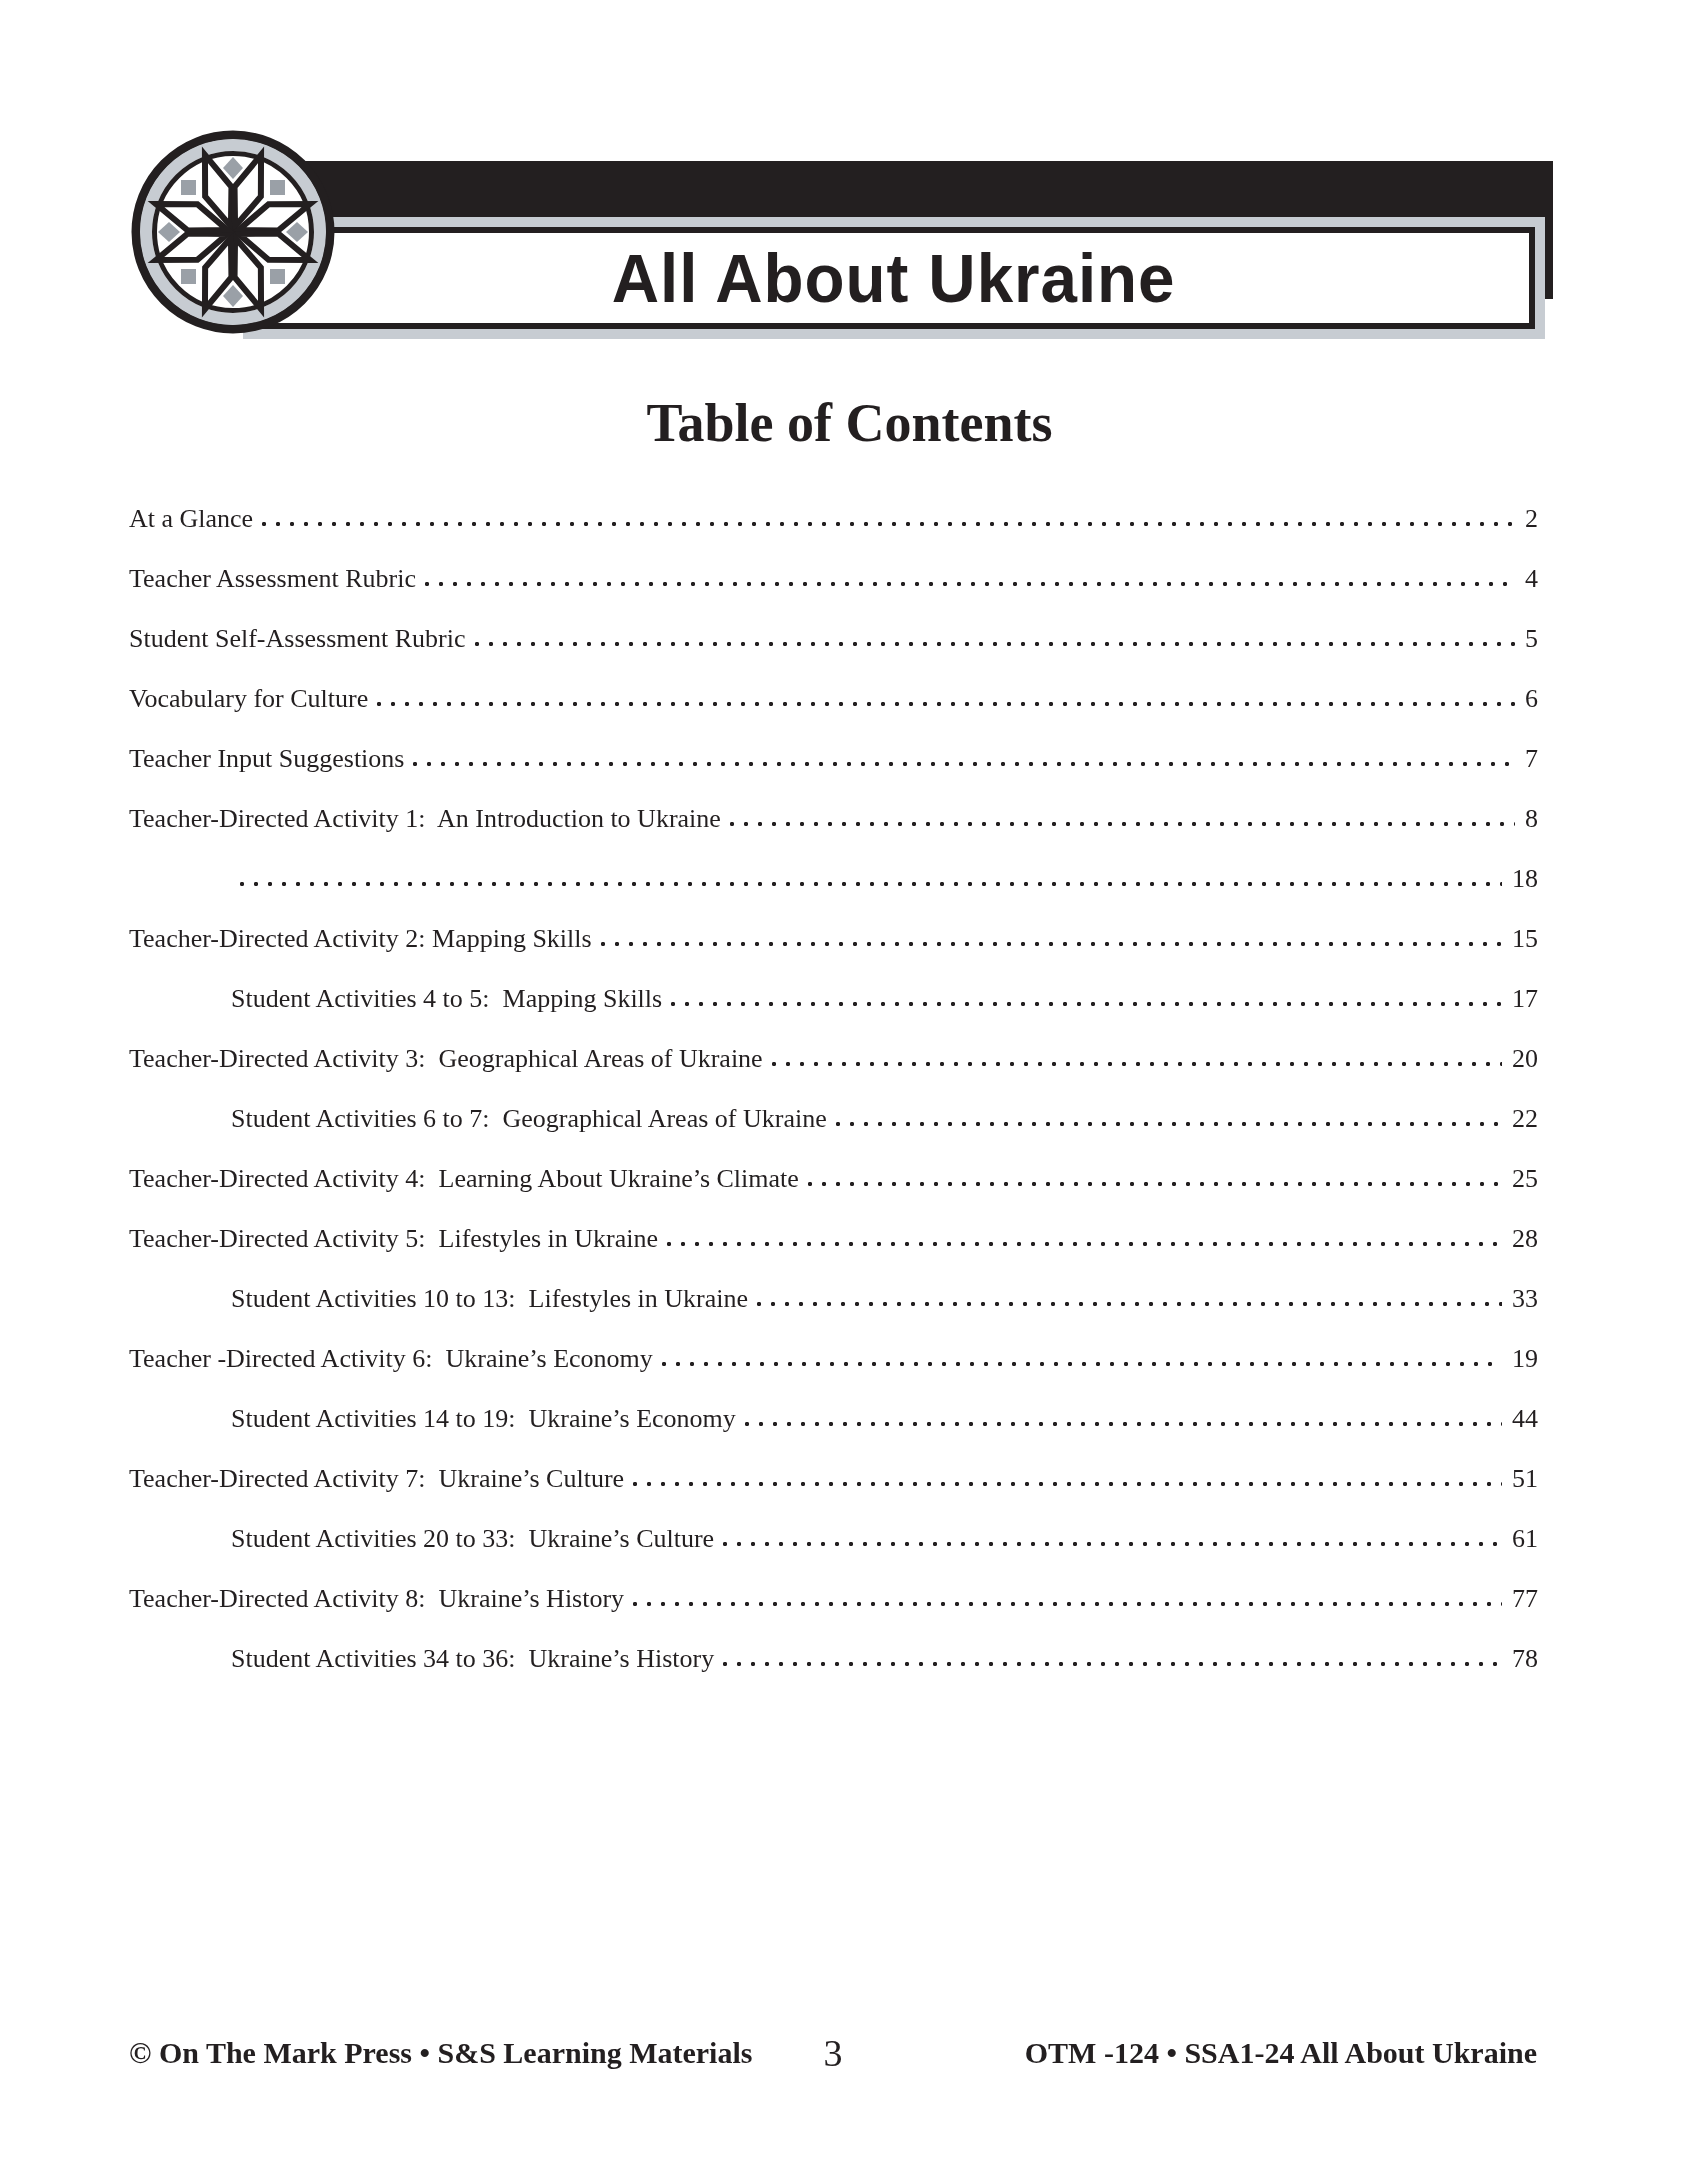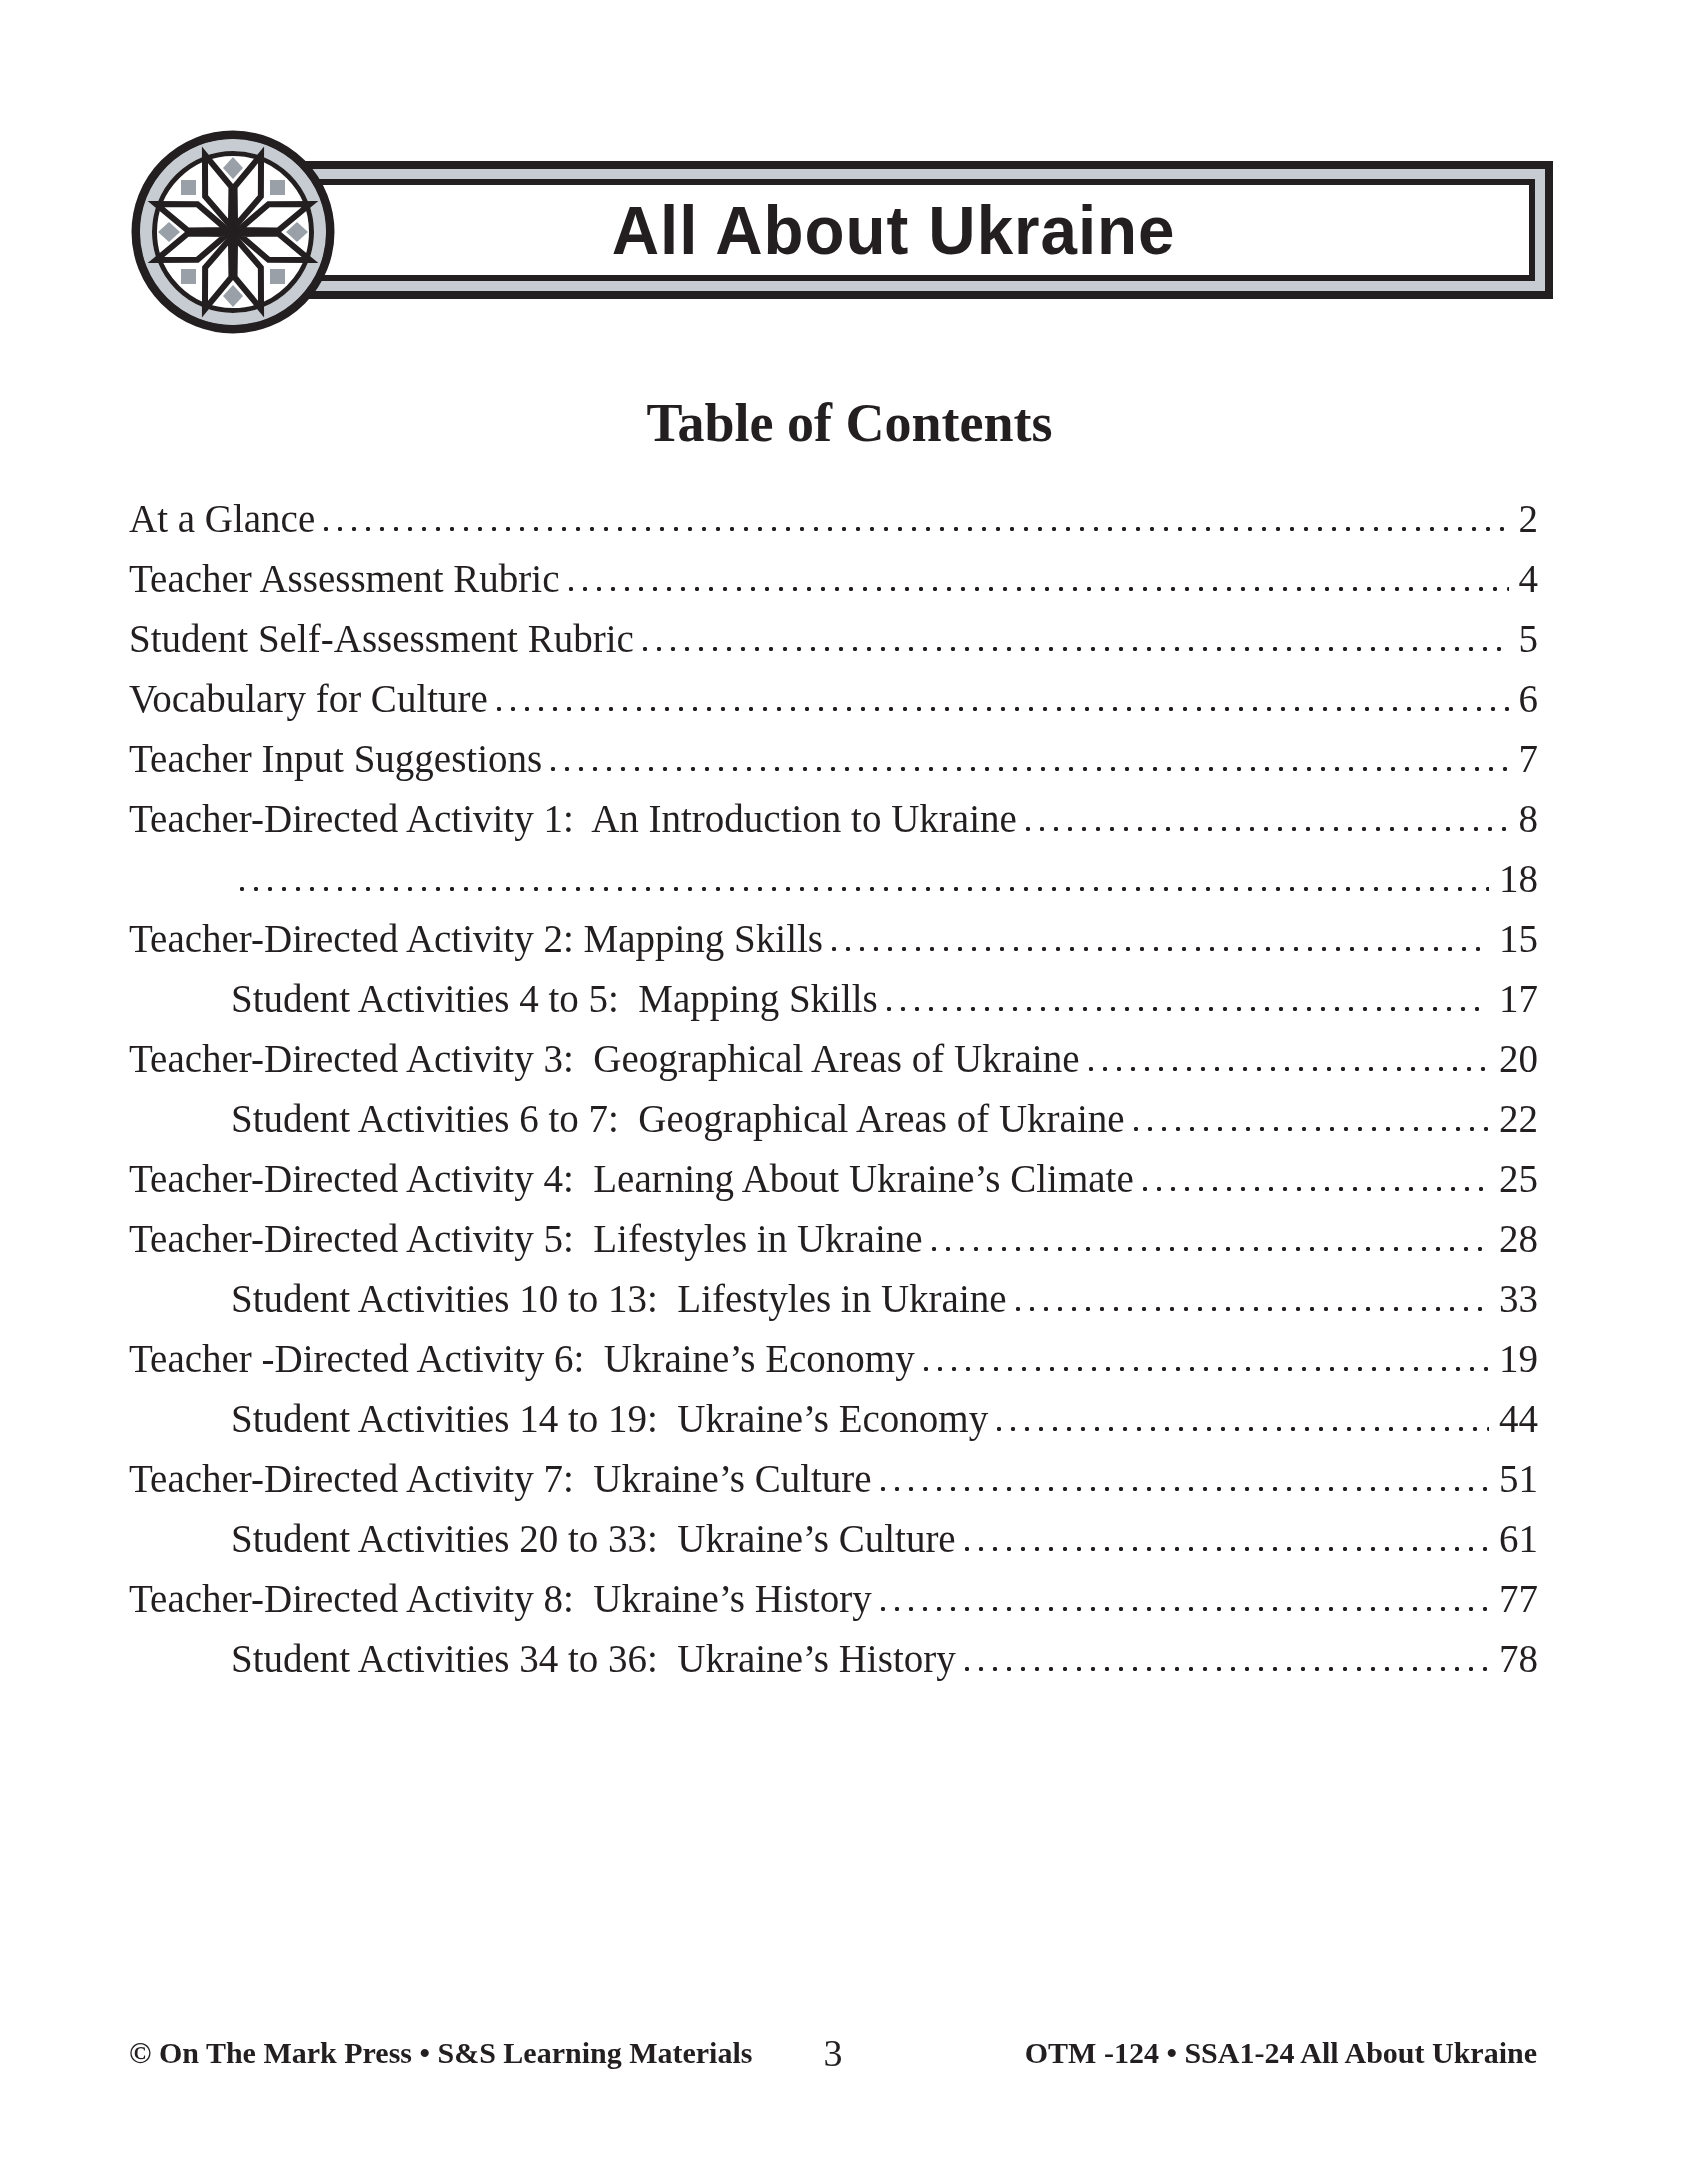--- a/index.html
+++ b/index.html
@@ -15,7 +15,7 @@
     background:#231f20; padding:8px; box-sizing:border-box;
   }
   .banner-mid {
-    background:#c7ccd2; padding:10px; height:100%; box-sizing:border-box;
+    background:#c7ccd2; padding:10px; height:100%; box-sizing:border-box;margin-top:48px;
   }
   .banner-core {
     background:#ffffff; border:6px solid #231f20; height:100%; box-sizing:border-box;

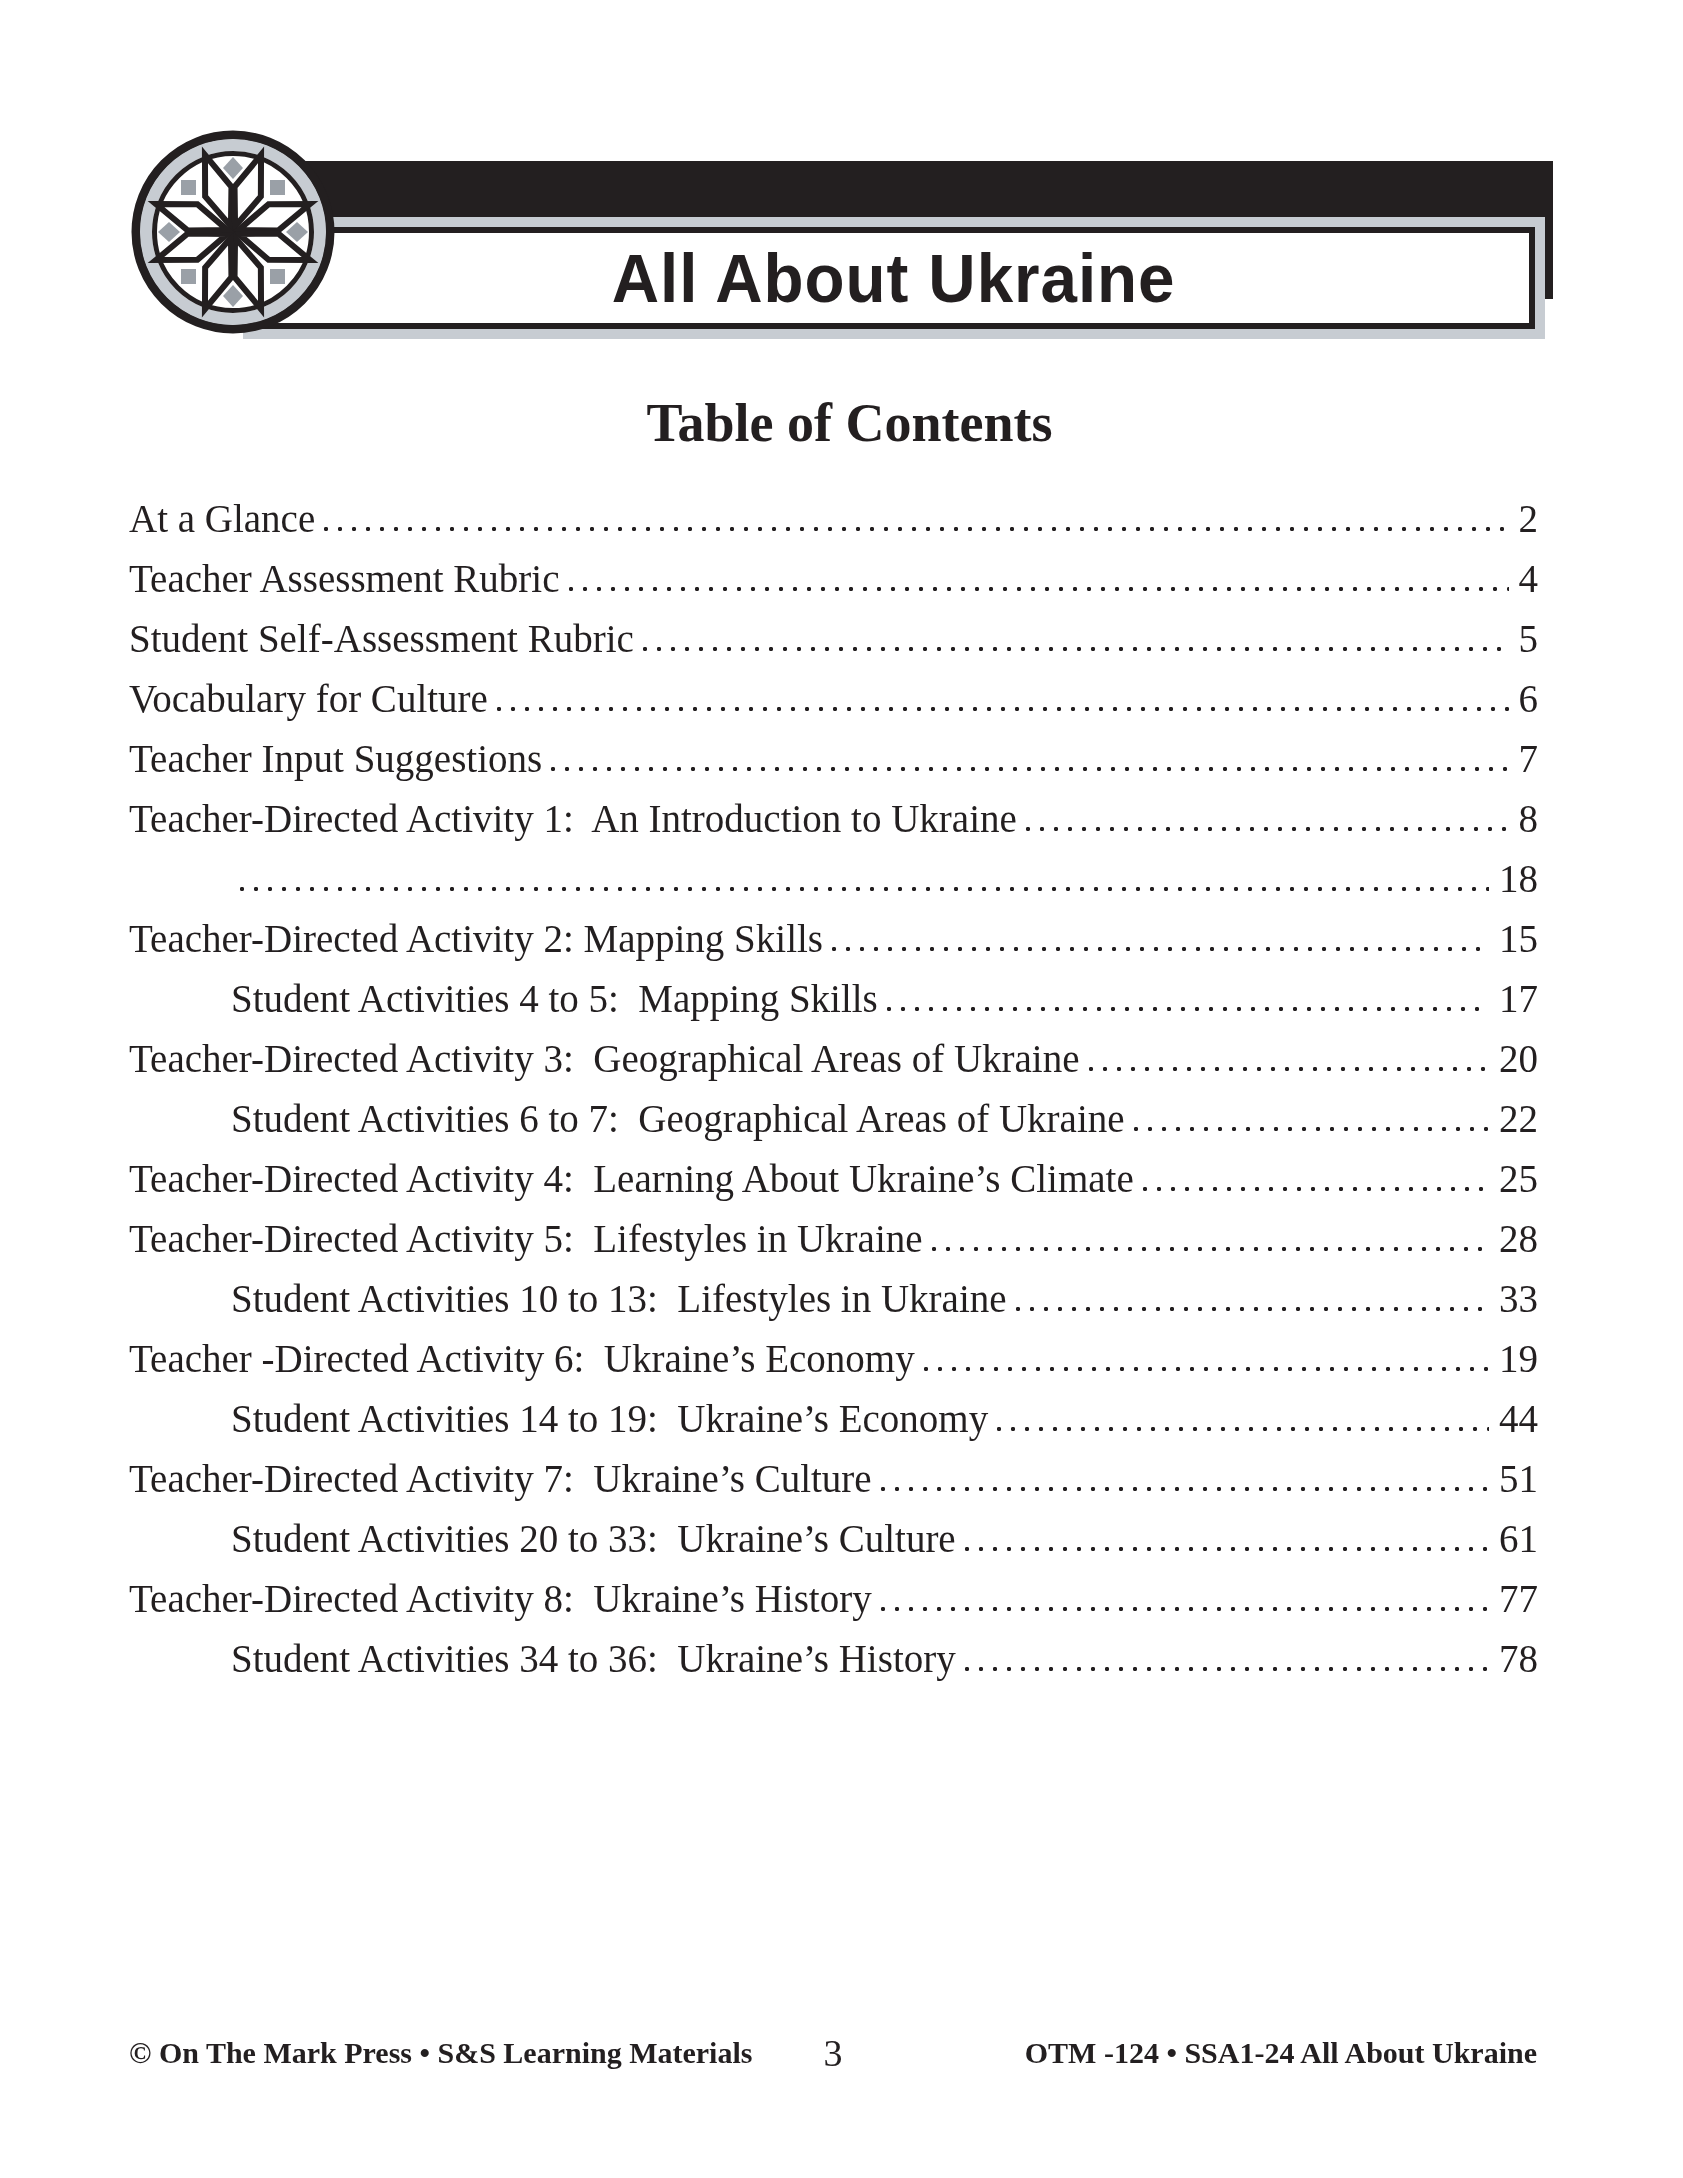--- a/index.html
+++ b/index.html
@@ -44,7 +44,7 @@
   }
   .toc-row {
     display:flex; align-items:baseline;
-    height:60px; line-height:60px; font-size:39px;
+    height:60px; line-height:60px; font-size:26px;
   }
   .toc-row.indent { padding-left:102px; }
   .toc-title { white-space:pre; }

